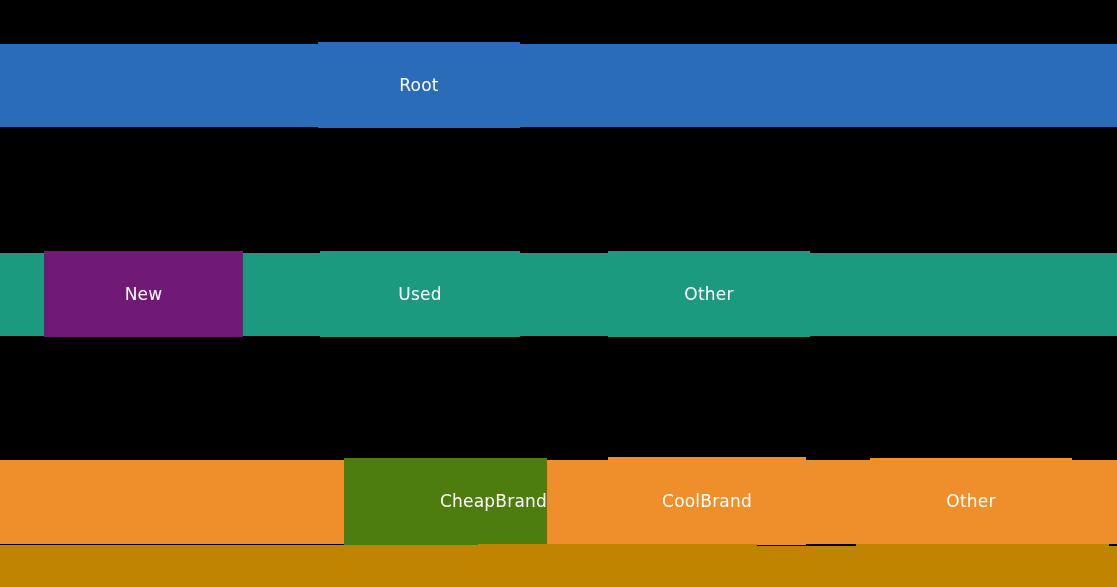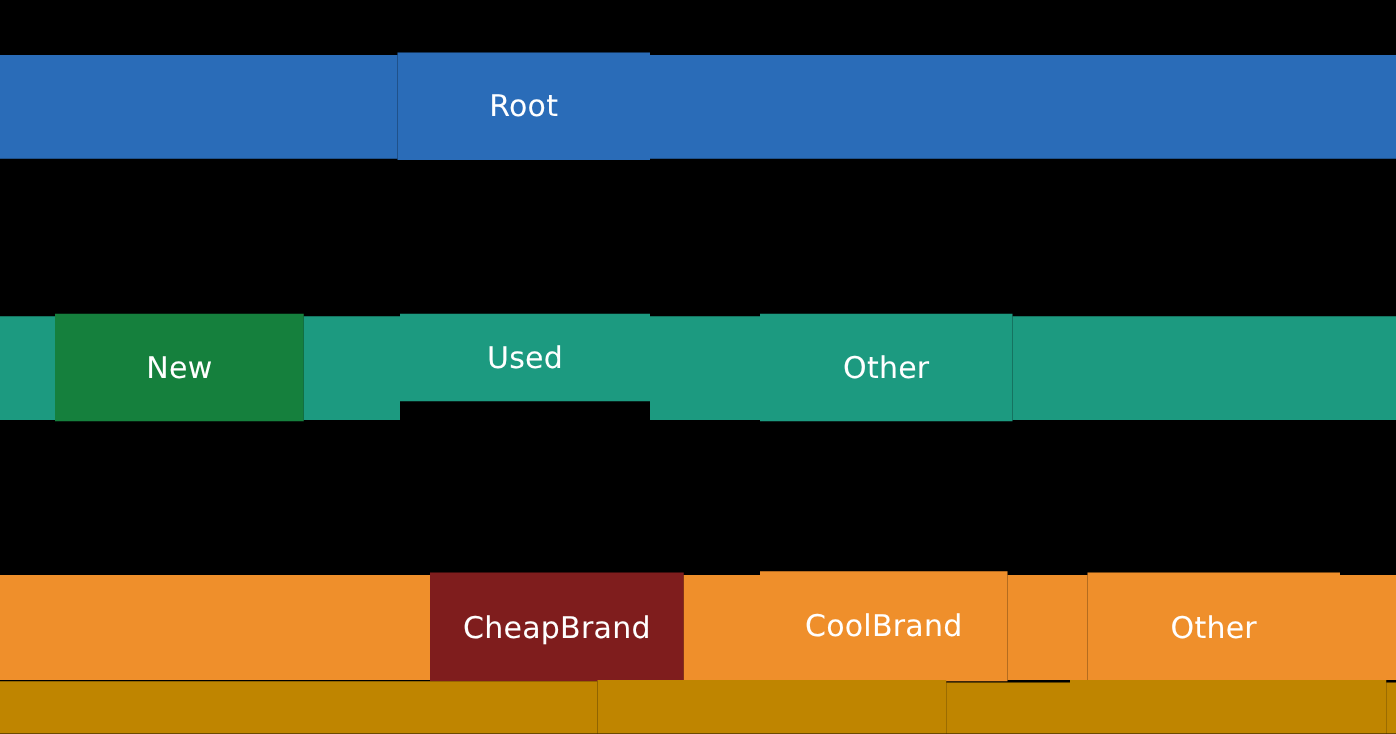--- a/index.html
+++ b/index.html
@@ -39,7 +39,7 @@
 
   .icicle-node .node-label {
     color: #ffffff;
-    font-size: 24px;
+    font-size: 17px;
     font-weight: 400;
     line-height: 1;
     letter-spacing: 0.2px;

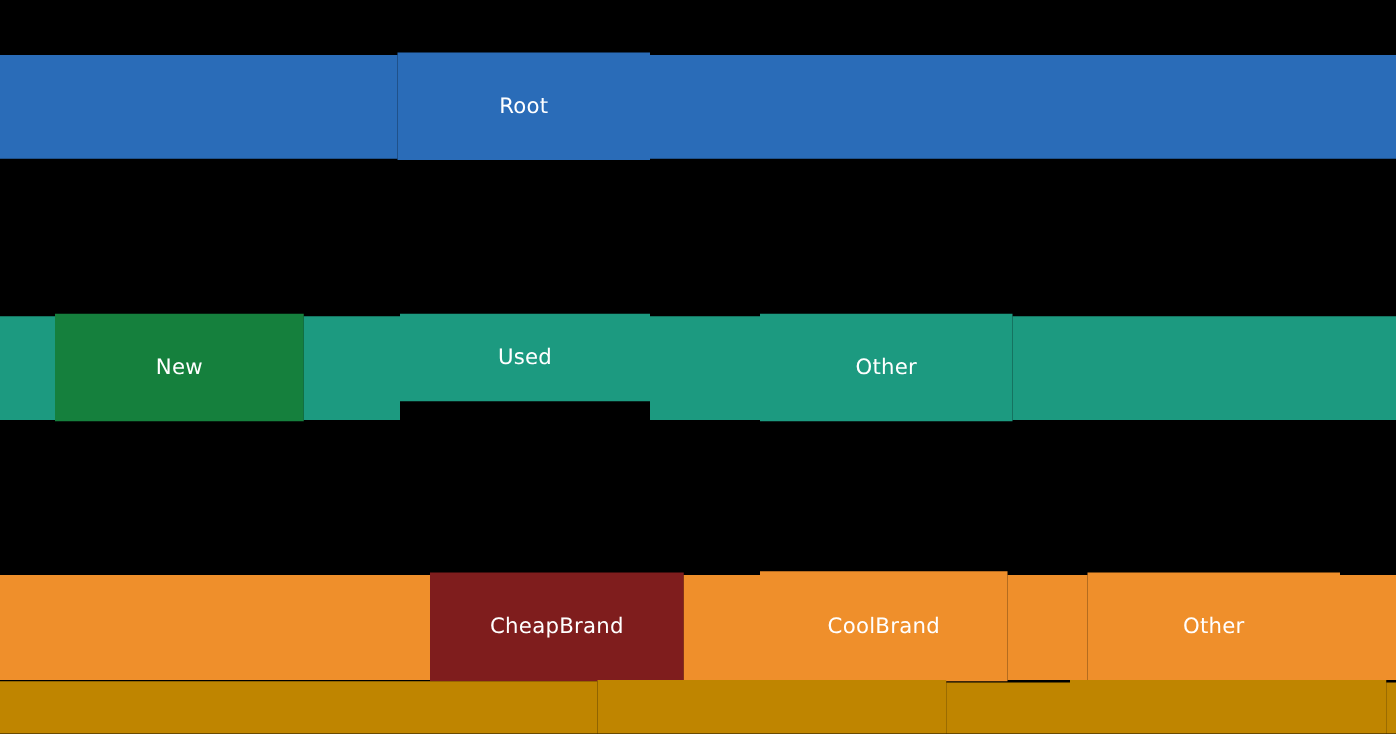--- a/index.html
+++ b/index.html
@@ -61,7 +61,7 @@
     </div>
     <div class="icicle-level" style="top: 0px; height: 85px;">
       <div class="icicle-node no-label" style="left: 0px; top: 253px; width: 44px; height: 83px; background: rgb(28, 154, 128);"></div>
-      <div class="icicle-node" style="left: 44px; top: 251px; width: 199px; height: 86px; background: #15803d;">
+      <div class="icicle-node" style="left: 44px; top: 251px; width: 199px; height: 86px; background: #701a75;">
         <span class="node-label" style="color: rgb(255, 255, 255);">New</span>
       </div>
       <div class="icicle-node no-label" style="left: 243px; top: 253px; width: 77px; height: 83px; background: rgb(28, 154, 128);"></div>

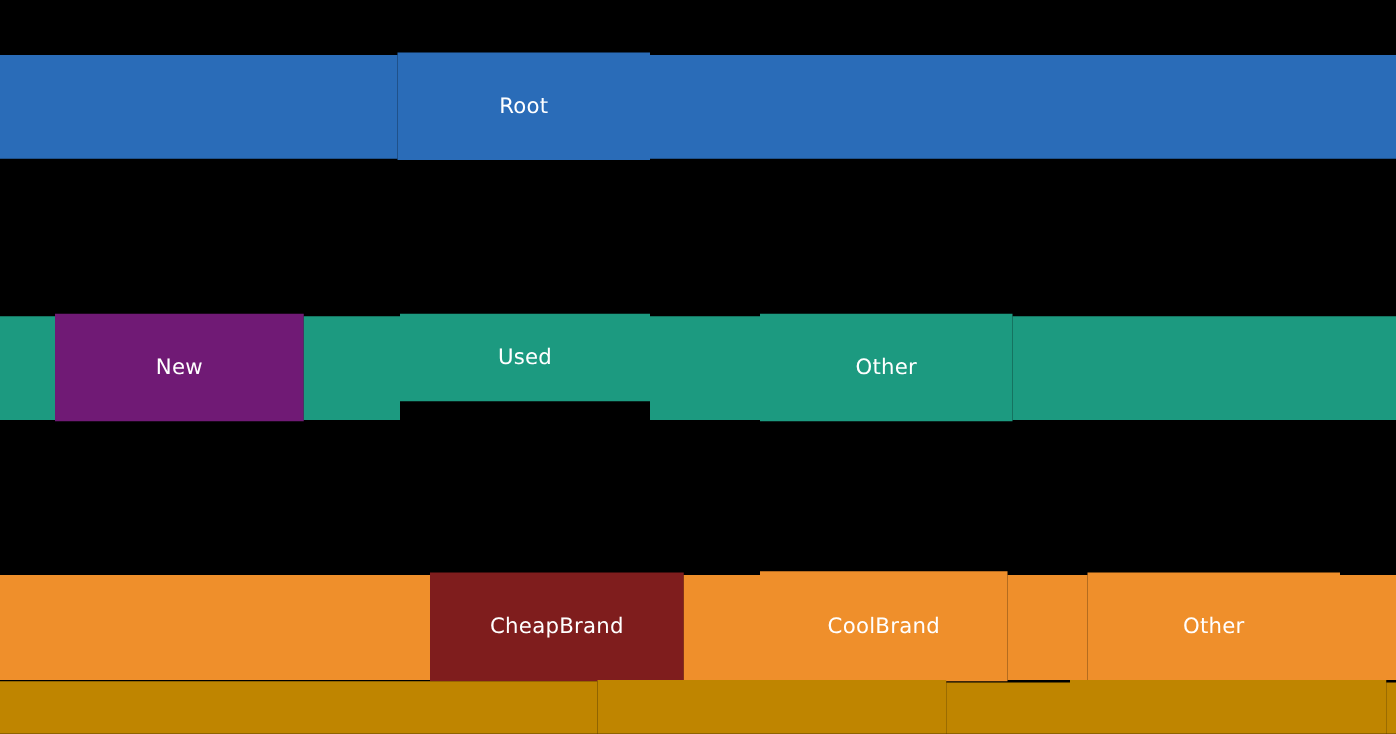--- a/index.html
+++ b/index.html
@@ -65,7 +65,7 @@
         <span class="node-label" style="color: rgb(255, 255, 255);">New</span>
       </div>
       <div class="icicle-node no-label" style="left: 243px; top: 253px; width: 77px; height: 83px; background: rgb(28, 154, 128);"></div>
-      <div class="icicle-node" style="left: 320px; top: 251px; width: 200px; height: 70px; background: rgb(28, 154, 128); align-items: center;">
+      <div class="icicle-node" style="left: 320px; top: 251px; width: 200px; height: 86px; background: rgb(28, 154, 128); align-items: center;">
         <span class="node-label" style="color: rgb(255, 255, 255);">Used</span>
       </div>
       <div class="icicle-node no-label" style="left: 520px; top: 253px; width: 88px; height: 83px; background: rgb(28, 154, 128);"></div>

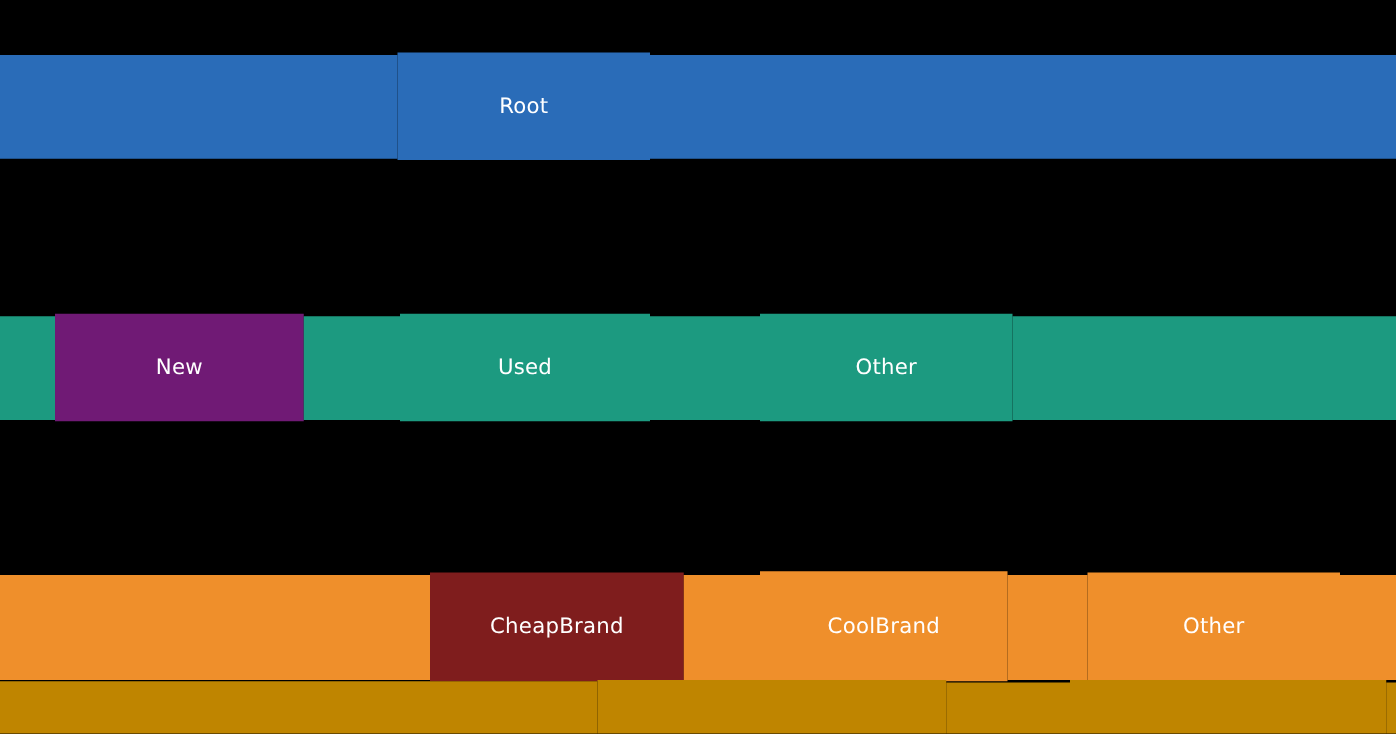--- a/index.html
+++ b/index.html
@@ -76,7 +76,7 @@
     </div>
     <div class="icicle-level" style="top: 0px; height: 86px;">
       <div class="icicle-node no-label" style="left: 0px; top: 460px; width: 344px; height: 84px; background: rgb(239, 143, 43);"></div>
-      <div class="icicle-node" style="left: 344px; top: 458px; width: 203px; height: 87px; background: #7f1d1d;">
+      <div class="icicle-node" style="left: 344px; top: 458px; width: 203px; height: 87px; background: #4d7c0f; justify-content: flex-end;">
         <span class="node-label" style="color: rgb(255, 255, 255);">CheapBrand</span>
       </div>
       <div class="icicle-node no-label" style="left: 547px; top: 460px; width: 61px; height: 84px; background: rgb(239, 143, 43);"></div>

